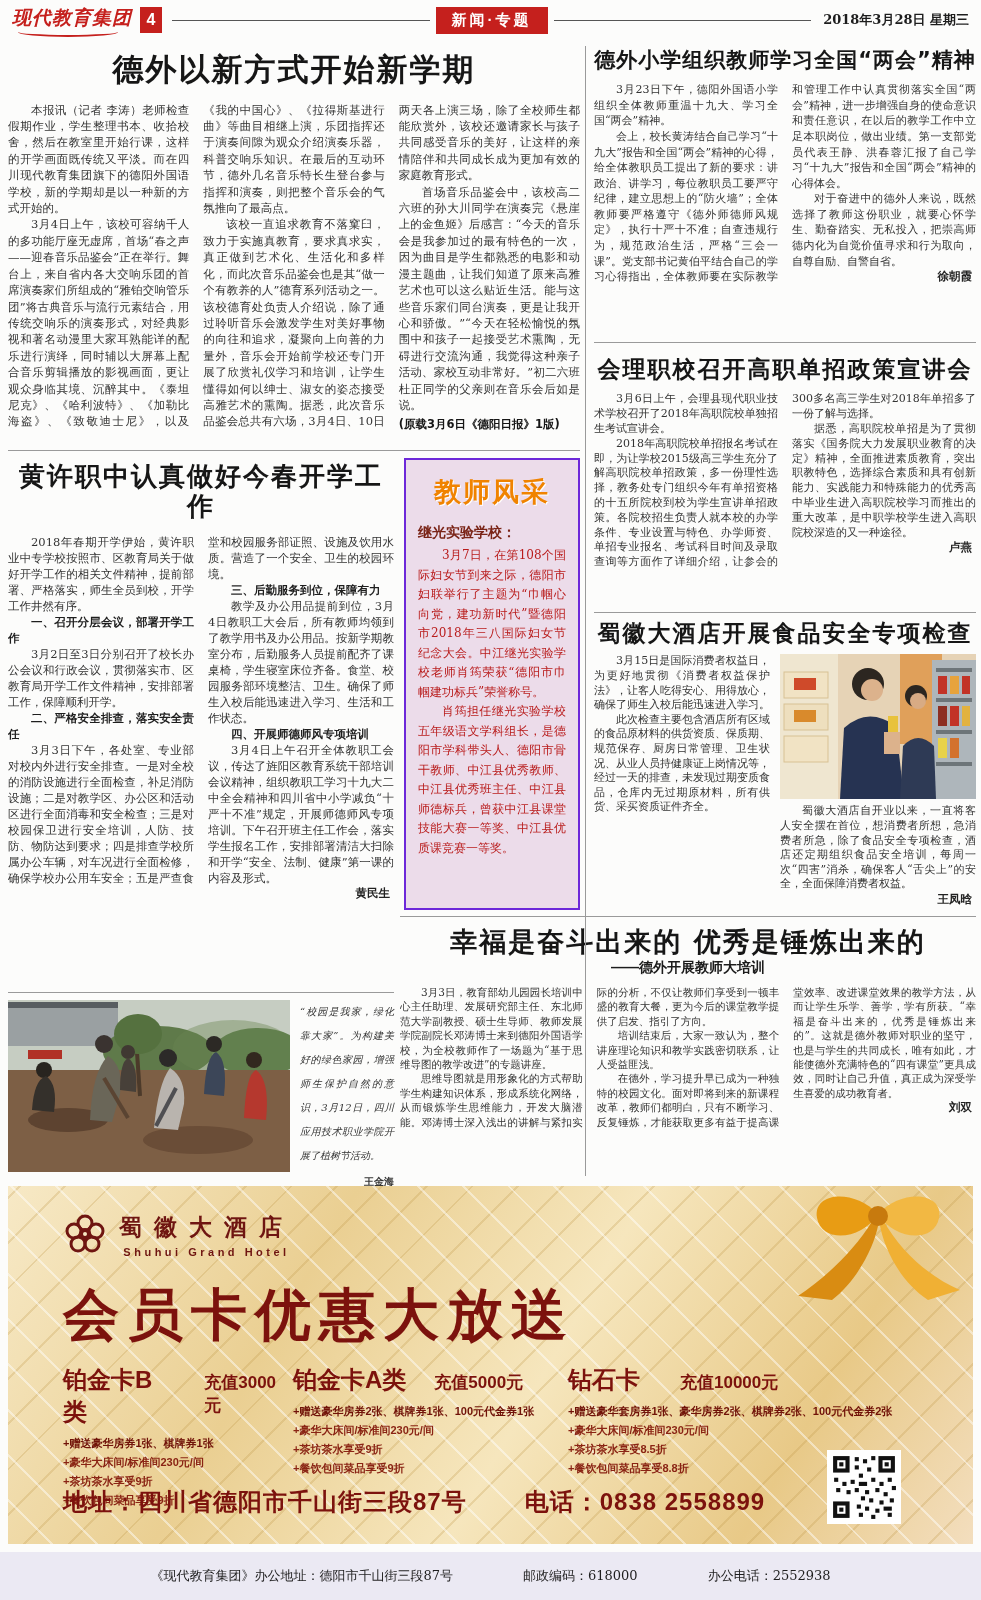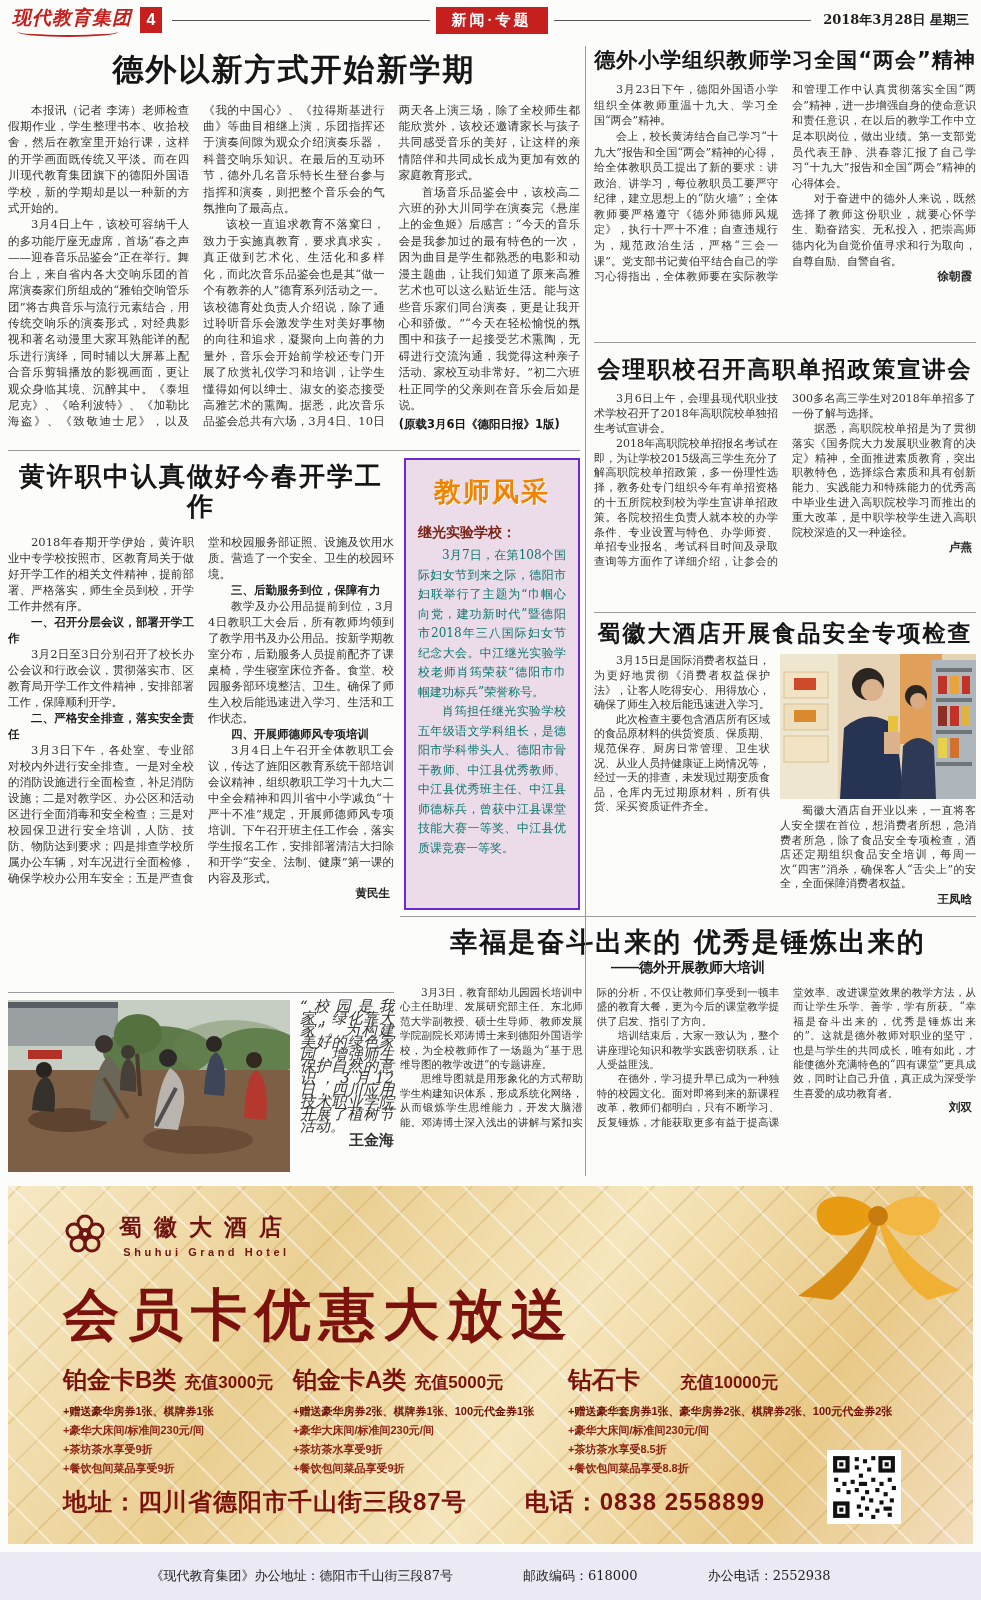--- a/index.html
+++ b/index.html
@@ -76,7 +76,7 @@
   .tbadge{color:#f08300;font-size:27px;font-weight:bold;text-align:center;letter-spacing:2px;
         text-shadow:1px 1px 0 #fff;font-family:"DejaVu Sans",sans-serif;}
   .tschool{color:#7a2417;font-weight:bold;font-size:14px;margin:14px 0 4px;font-family:"DejaVu Sans",sans-serif;}
-  .teacher p.t{font-size:12px;line-height:19.5px;color:#0f766e;}
+  .teacher p.t{font-size:12px;line-height:19.5px;color:#b91c1c;}
 
   
   .photo-block{position:absolute;left:8px;top:960px;width:386px;height:178px;display:flex;gap:10px;}

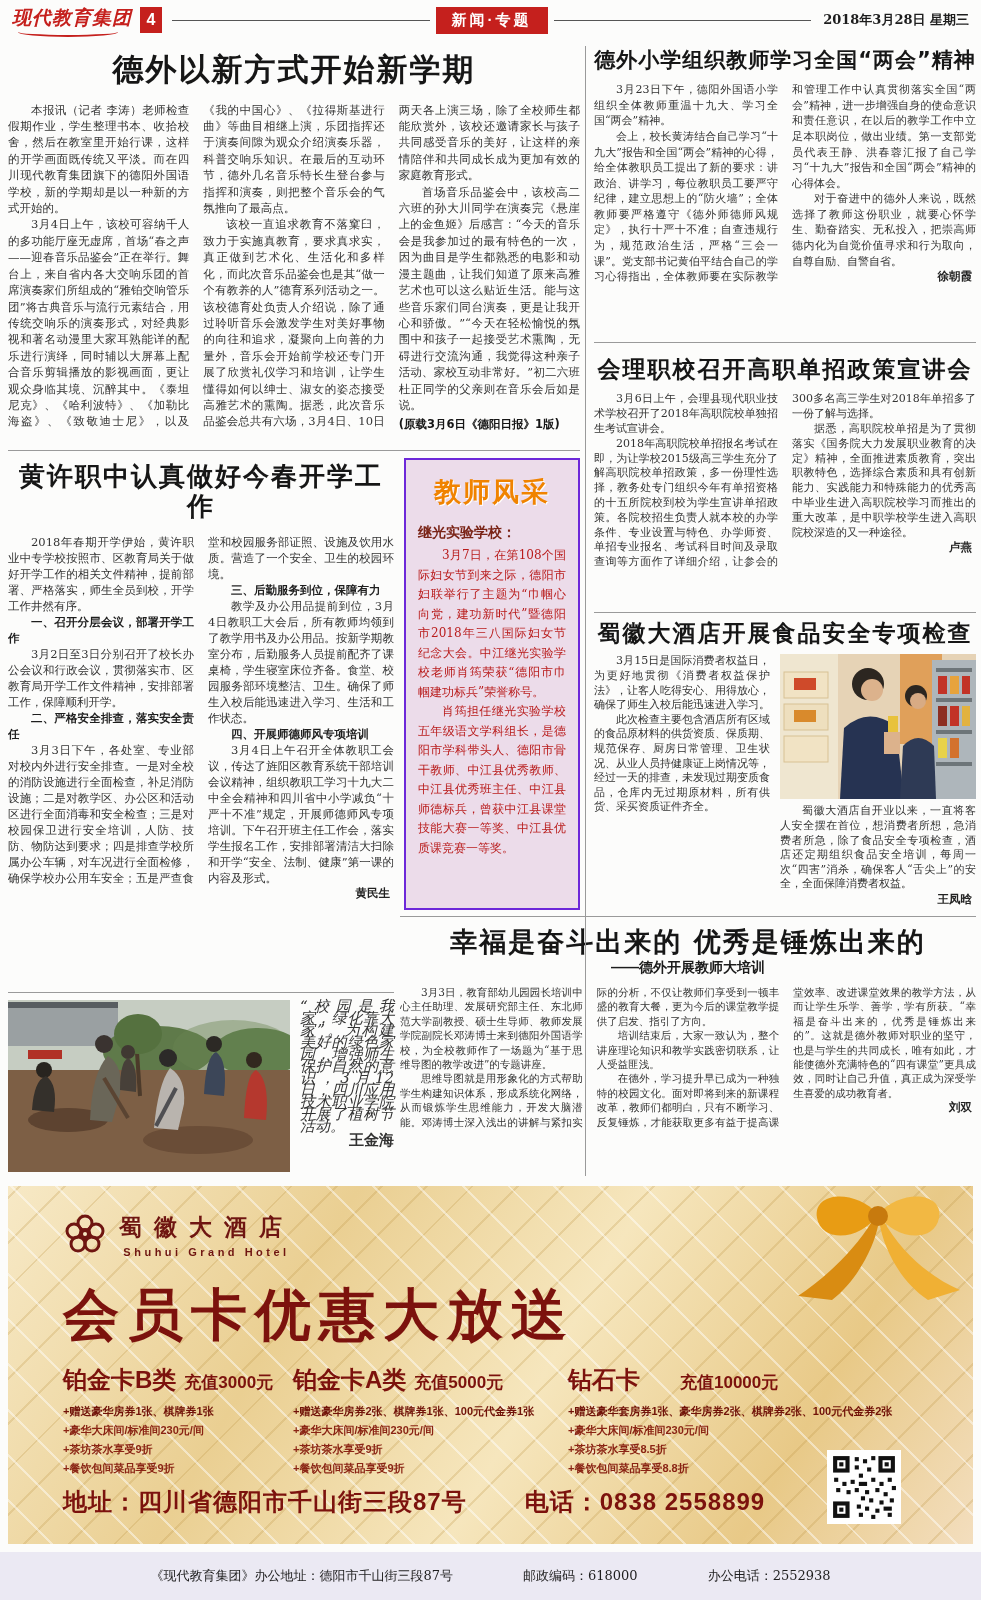--- a/index.html
+++ b/index.html
@@ -82,7 +82,7 @@
   .photo-block{position:absolute;left:8px;top:960px;width:386px;height:178px;display:flex;gap:10px;}
   .tree-photo{width:282px;height:172px;flex:none;background:#cbd0c6;}
   .caption{flex:1;font-family:"DejaVu Serif","Liberation Serif",serif;font-style:italic;
-        font-size:15px;line-height:12px;color:#333;text-align:justify;}
+        font-size:10px;line-height:24px;color:#333;text-align:justify;}
   .caption .cap-author{font-weight:bold;font-style:normal;text-align:right;margin-top:2px;
         font-family:"DejaVu Sans",sans-serif;}
 

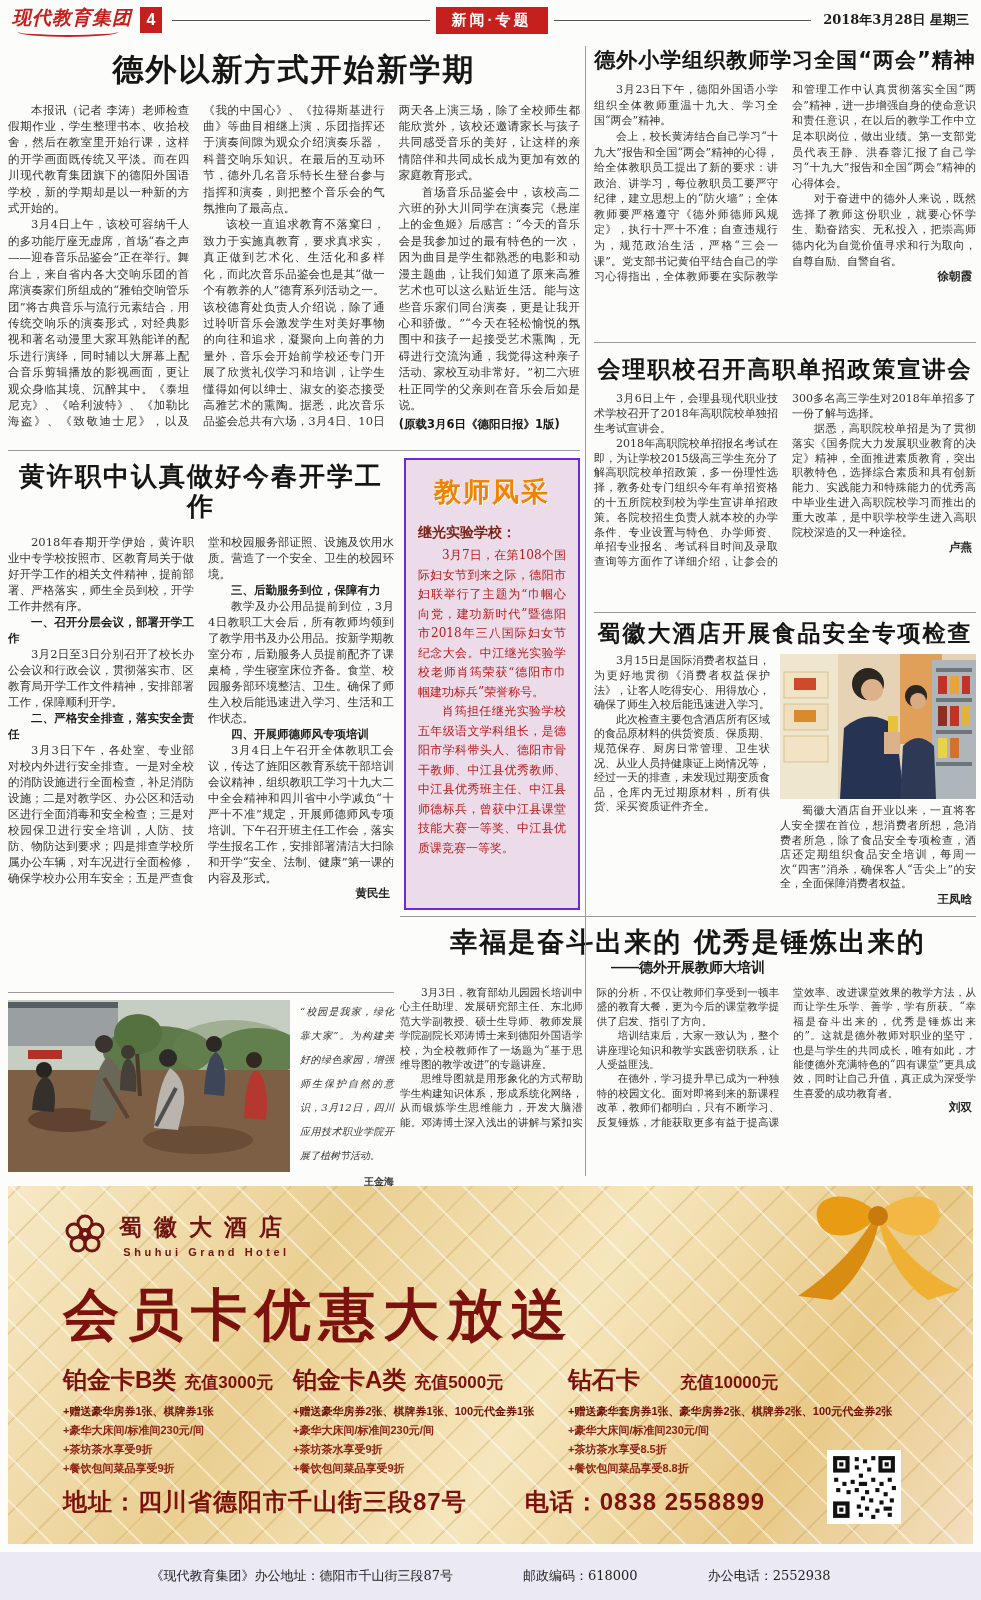--- a/index.html
+++ b/index.html
@@ -105,7 +105,7 @@
   .cards{position:absolute;top:178px;left:55px;display:flex;}
   .card{box-sizing:border-box;}
   .card1{width:230px;}  .card2{width:275px;}  .card3{width:400px;}
-  .card-head{display:flex;align-items:baseline;gap:8px;margin-bottom:6px;}
+  .card-head{display:flex;align-items:baseline;gap:28px;margin-bottom:6px;}
   .card3 .card-head{gap:40px;}
   .card-name{font-size:24px;font-weight:bold;color:#7c120d;}
   .card-price{font-size:17px;font-weight:bold;color:#7c120d;}

